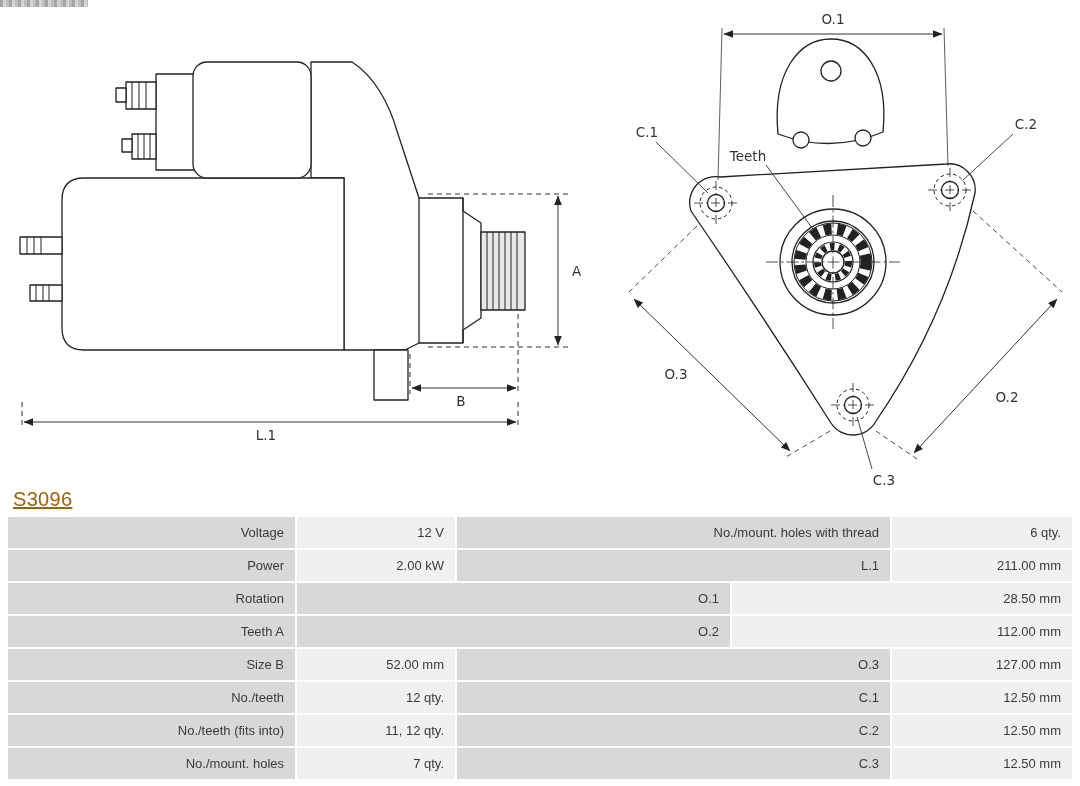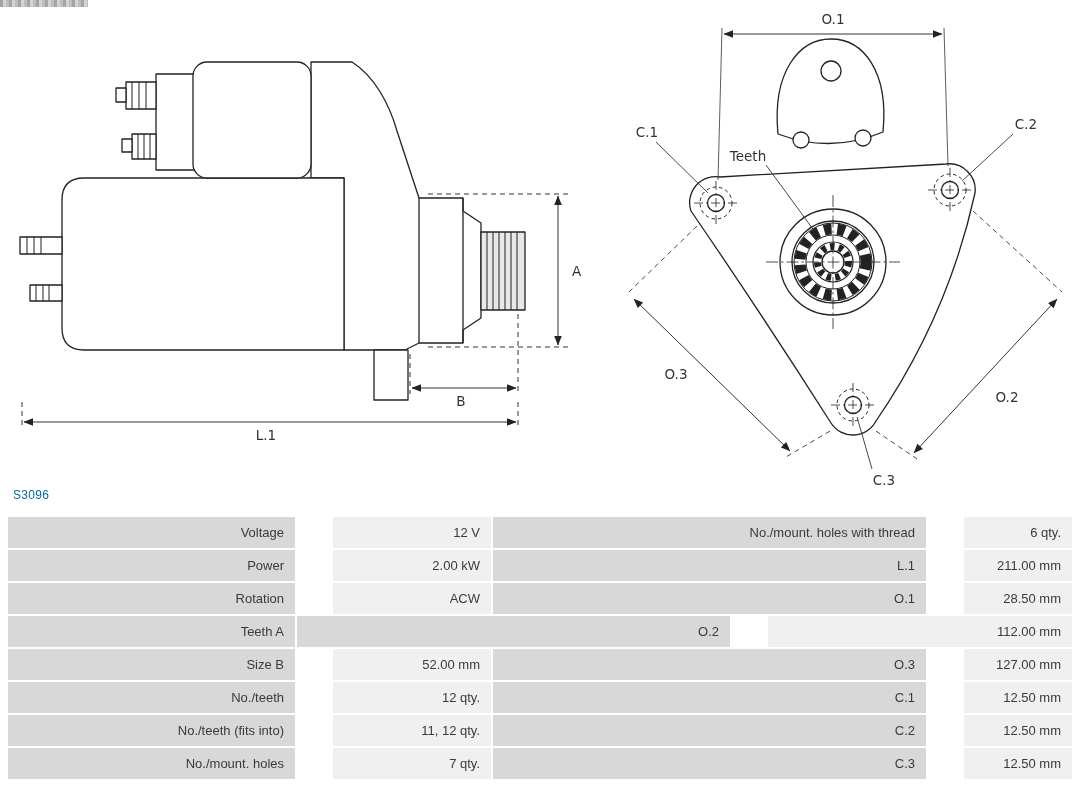--- a/index.html
+++ b/index.html
@@ -10,7 +10,7 @@
     background:repeating-linear-gradient(90deg,#8d8d8d 0 3px,#c9c9c9 3px 6px,#adadad 6px 9px); opacity:.8; }
   .drawing { position:absolute; top:4px; left:0; width:1080px; height:486px; }
   svg text { font-family:"DejaVu Sans","Liberation Sans",sans-serif; }
-  .part-number { position:absolute; top:488px; left:13px; font-size:12px; color:#0369a1; letter-spacing:.3px; }
+  .part-number { position:absolute; top:488px; left:13px; font-size:20px; color:#a16207; letter-spacing:.3px;text-decoration:underline; }
   .spec-table { position:absolute; top:517px; left:8px; width:1064px; display:flex; flex-direction:column; gap:2px; }
   .row { display:flex; gap:2px; height:31px; }
   .cell { display:flex; align-items:center; justify-content:flex-end; padding-right:11px;

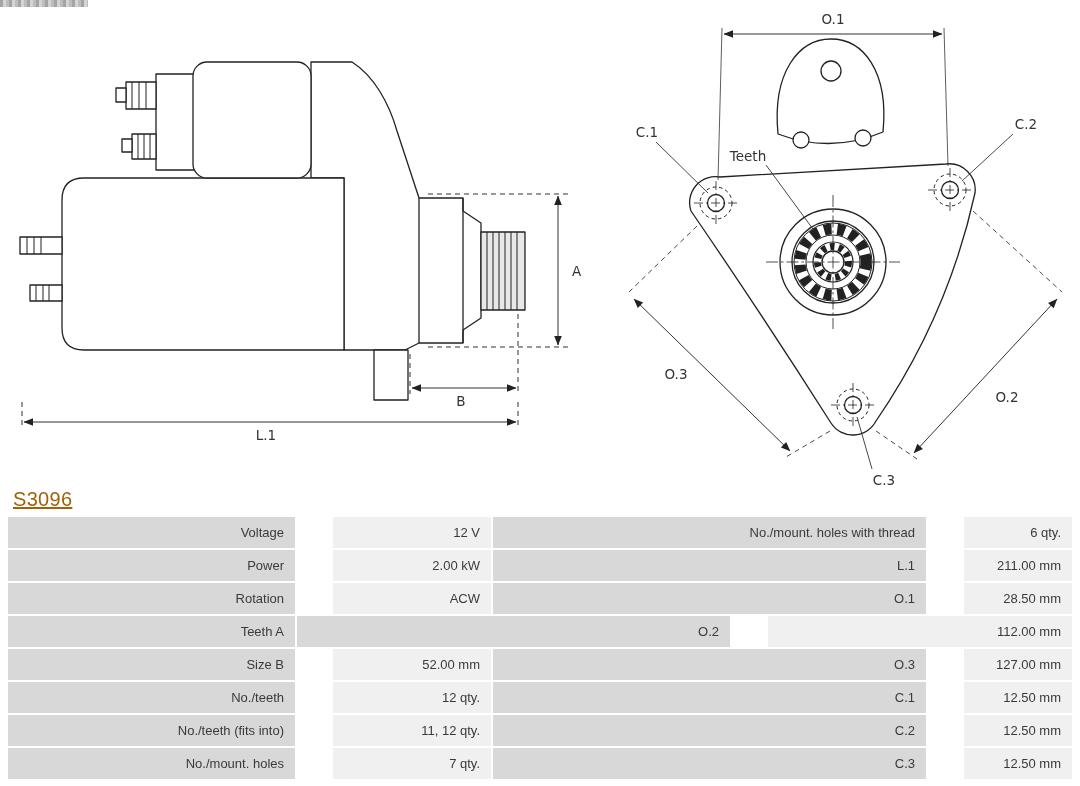--- a/index.html
+++ b/index.html
@@ -16,7 +16,7 @@
   .cell { display:flex; align-items:center; justify-content:flex-end; padding-right:11px;
     font-size:13px; color:#3a3a3a; white-space:nowrap; }
   .cell.label { background:#d8d8d8; }
-  .cell.value { background:#f0f0f0;margin-left:36px; }
+  .cell.value { background:#f0f0f0; }
   .c1 { width:287px; } .c2 { width:158px; } .c3 { width:433px; } .c4 { flex:1; }
 </style>
 </head>

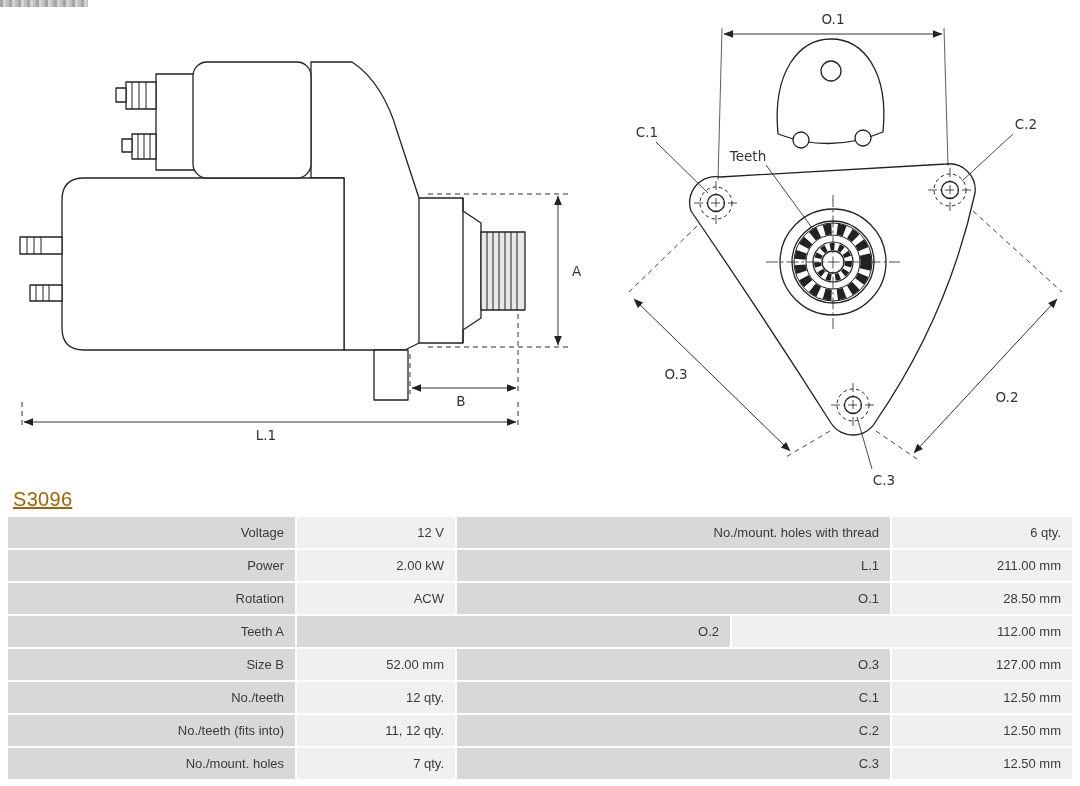--- a/index.html
+++ b/index.html
@@ -180,7 +180,6 @@
 
     <div class="row">
       <div class="cell label c1">Rotation</div>
-      <div class="cell value c2">ACW</div>
       <div class="cell label c3">O.1</div>
       <div class="cell value c4">28.50 mm</div>
     </div>

